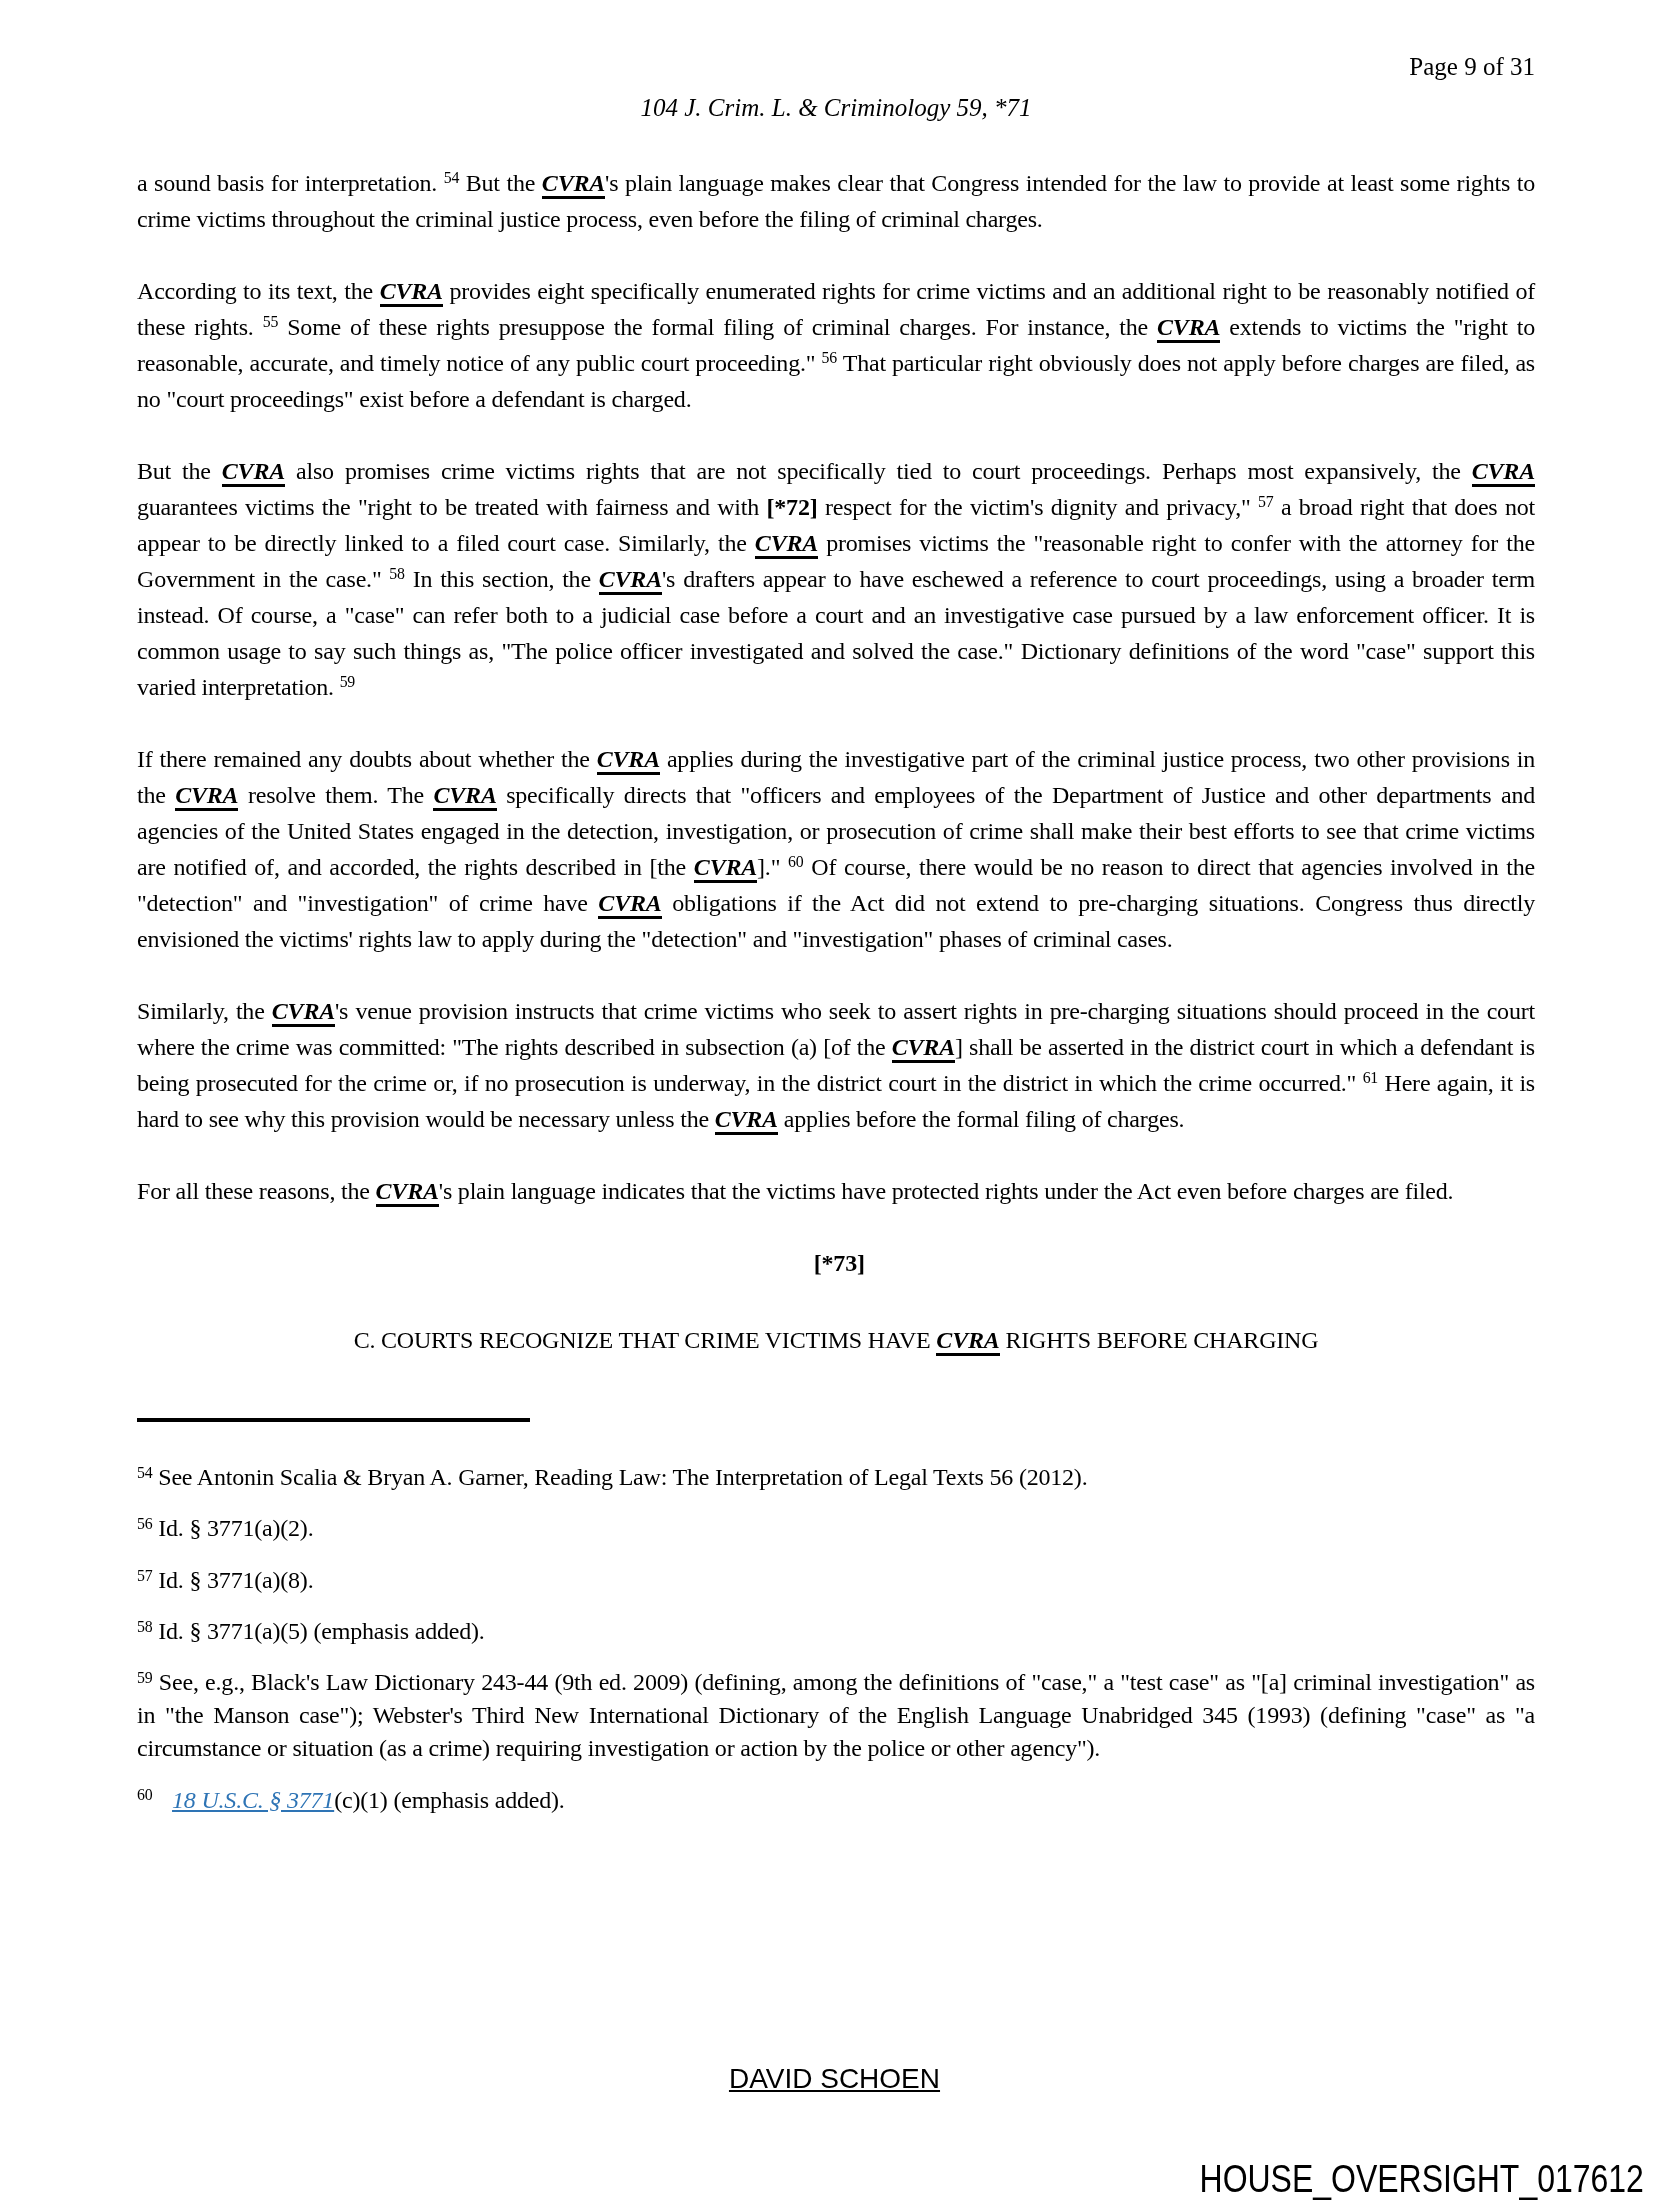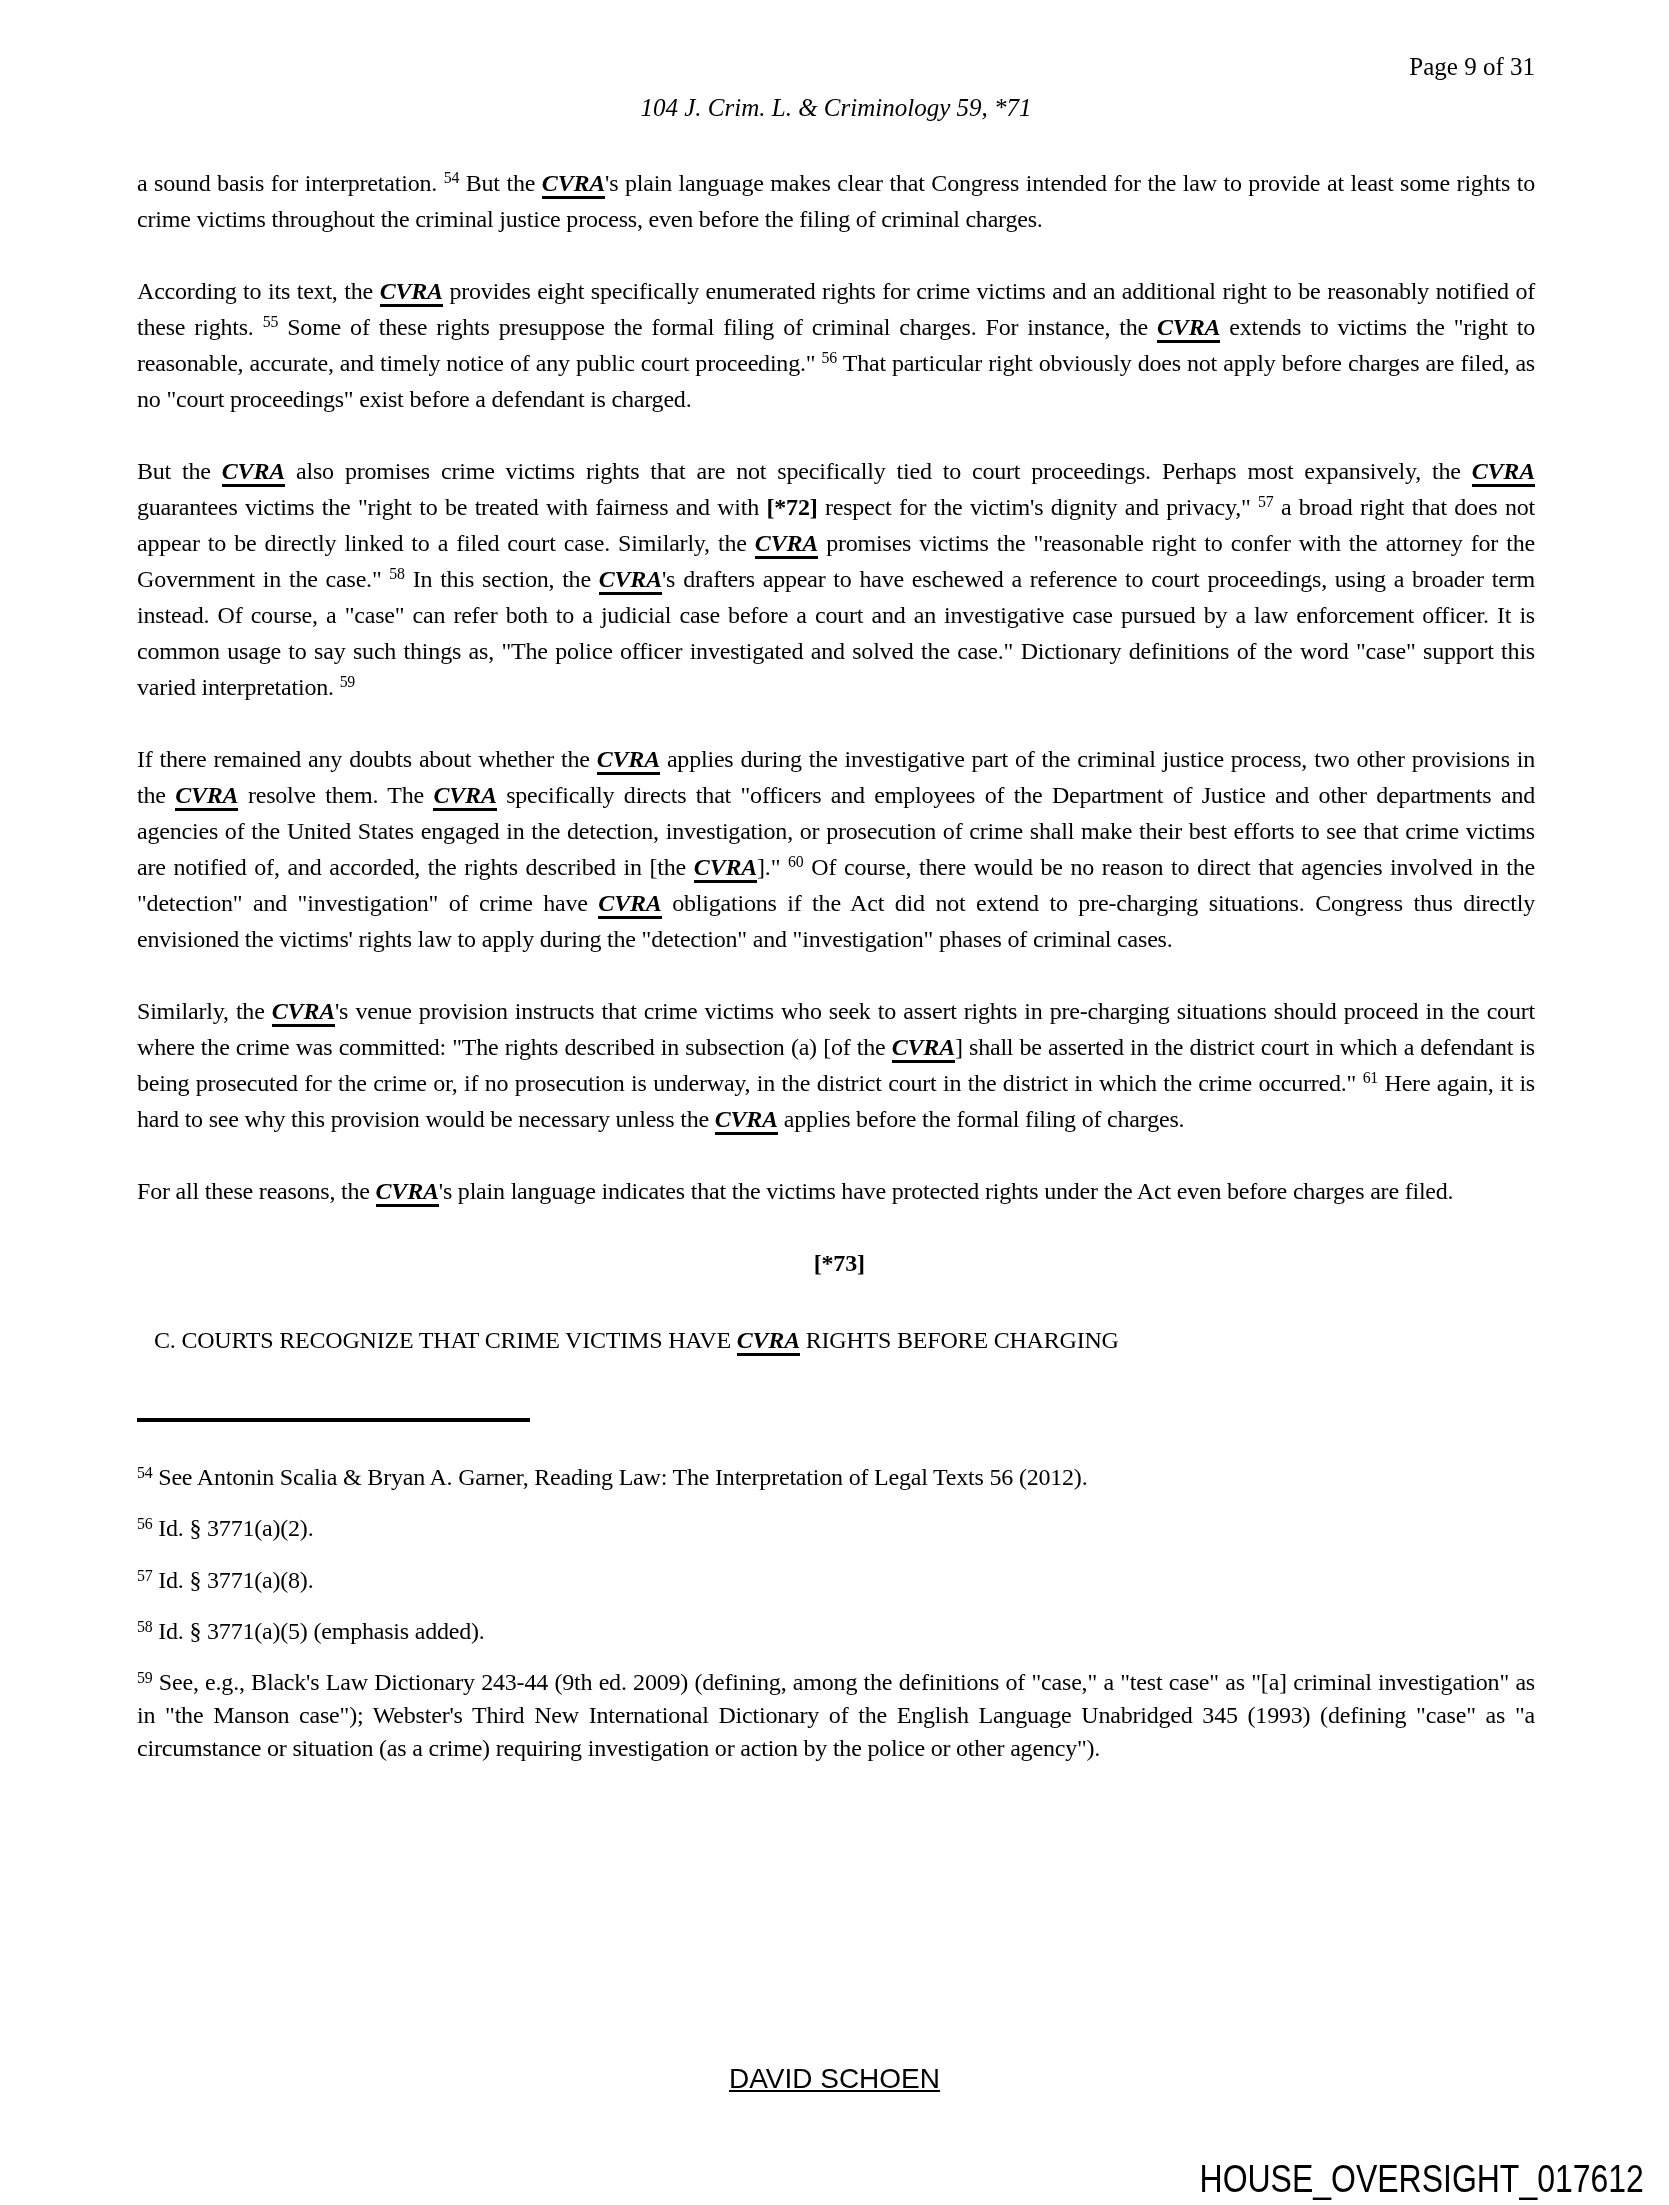--- a/index.html
+++ b/index.html
@@ -54,7 +54,7 @@
     line-height: 36px;
     letter-spacing: -0.2px;
     font-weight: normal;
-    text-align: left;
+    text-align: center;
     margin: 17px;
   }
   .footnote-separator {

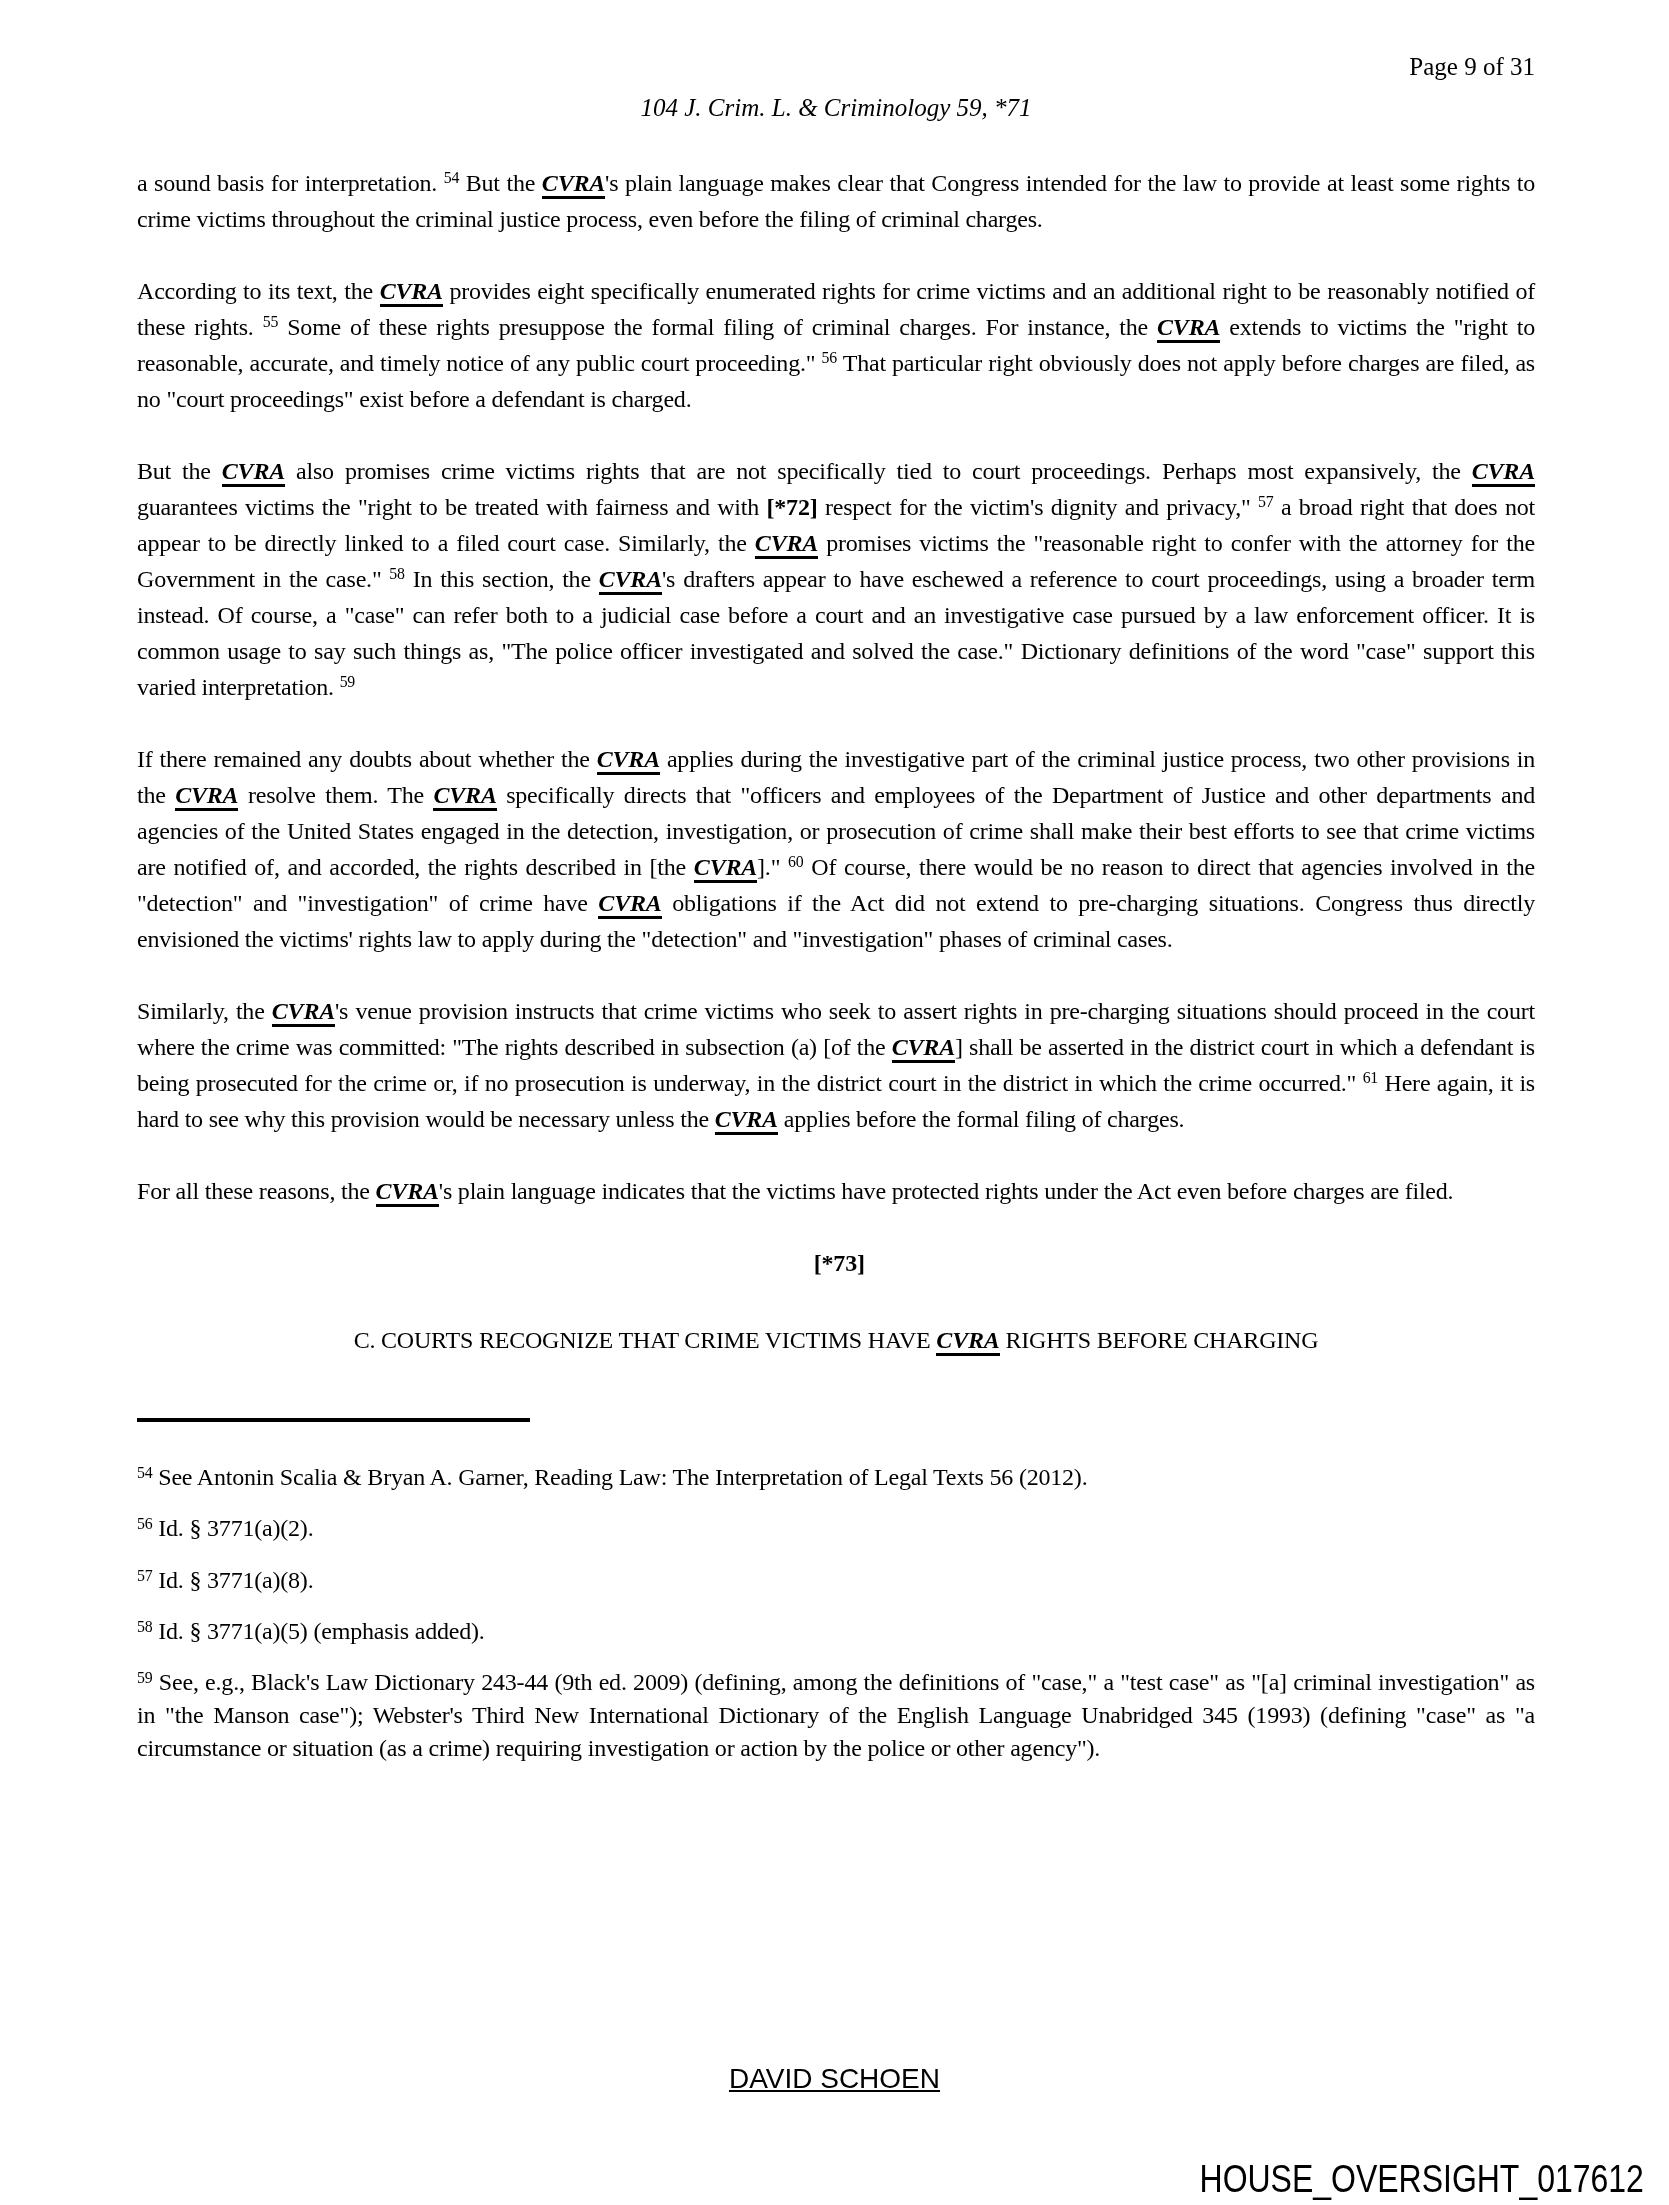--- a/index.html
+++ b/index.html
@@ -138,6 +138,7 @@
         <p class="footnote"><span class="sup">57</span><span> Id. § 3771(a)(8).</span></p>
         <p class="footnote"><span class="sup">58</span><span> Id. § 3771(a)(5) (emphasis added).</span></p>
         <p class="footnote"><span class="sup">59</span><span> See, e.g., Black's Law Dictionary 243-44 (9th ed. 2009) (defining, among the definitions of "case," a "test case" as "[a] criminal investigation" as in "the Manson case"); Webster's Third New International Dictionary of the English Language Unabridged 345 (1993) (defining "case" as "a circumstance or situation (as a crime) requiring investigation or action by the police or other agency").</span></p>
+        <p class="footnote"><span class="sup">60</span><span class="gap"></span><span class="link" style="color: rgb(46, 116, 181);">18 U.S.C. § 3771</span><span>(c)(1) (emphasis added).</span></p>
       </div>
   </div>
   <div class="author-footer">DAVID SCHOEN</div>

